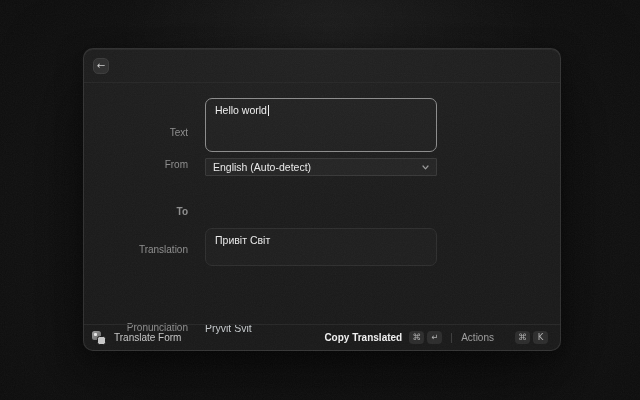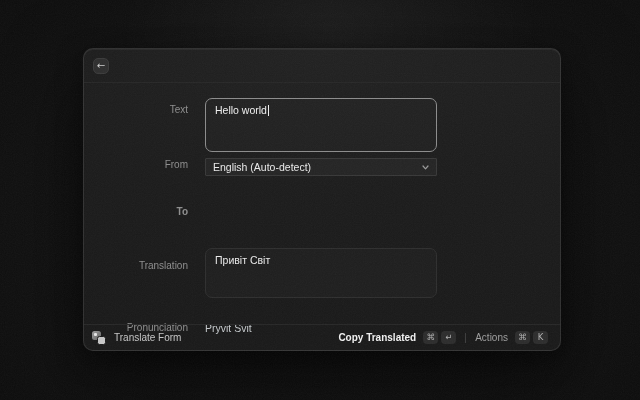--- a/index.html
+++ b/index.html
@@ -41,7 +41,7 @@
   .fld { margin-left:17px; width:232px; }
 
   .row-text { top:49px; align-items:flex-start; }
-  .row-text .lbl { padding-top:5px; }
+  .row-text .lbl { padding-top:5px;margin-top:23px; }
   .textarea {
     height:54px; border-radius:7px; padding:5px 9px;
     font-size:10.5px; line-height:13px; color:#efefef;

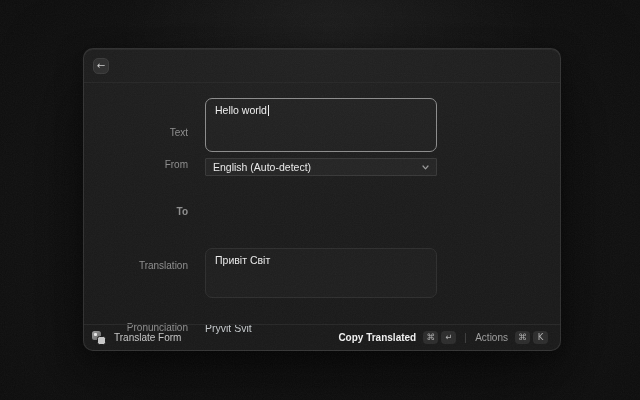--- a/index.html
+++ b/index.html
@@ -61,7 +61,7 @@
 
   .row-translation { top:179px; align-items:center; }
   .row-translation .lbl { padding-top:5px; }
-  .textarea.readonly { height:50px; border:1px solid #2e2e2e; background:#1e1e1e; color:#e9e9e9;margin-top:20px; }
+  .textarea.readonly { height:38px; border:1px solid #2e2e2e; background:#1e1e1e; color:#e9e9e9; }
 
   .row-pron { top:272px; align-items:center; }
   .pron-value { margin-left:17px; font-size:10.5px; color:#c4c8cb; }

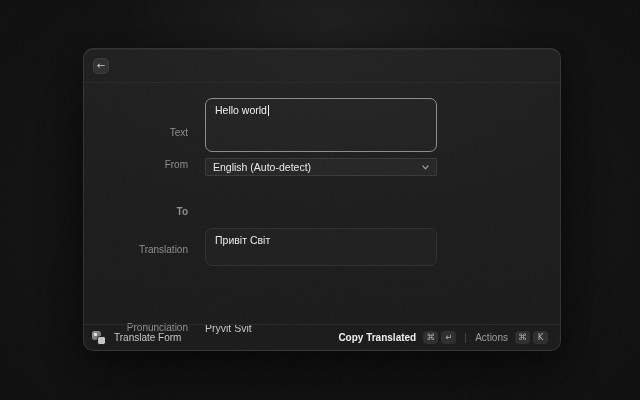--- a/index.html
+++ b/index.html
@@ -90,7 +90,7 @@
 
   .footer-right { margin-left:auto; display:flex; align-items:center; }
   .action-primary { font-size:10px; font-weight:700; color:#f1f1f1; margin-right:7px; cursor:pointer; }
-  .action-secondary { font-size:10px; color:#9e9e9e; margin-right:7px; cursor:pointer; }
+  .action-secondary { font-size:10px; color:#9e9e9e; margin-right:21px; cursor:pointer; }
   .keycap {
     min-width:15px; height:13px; padding:0 3px; margin-left:3px;
     background:#2c2c2c; border-radius:4px;

